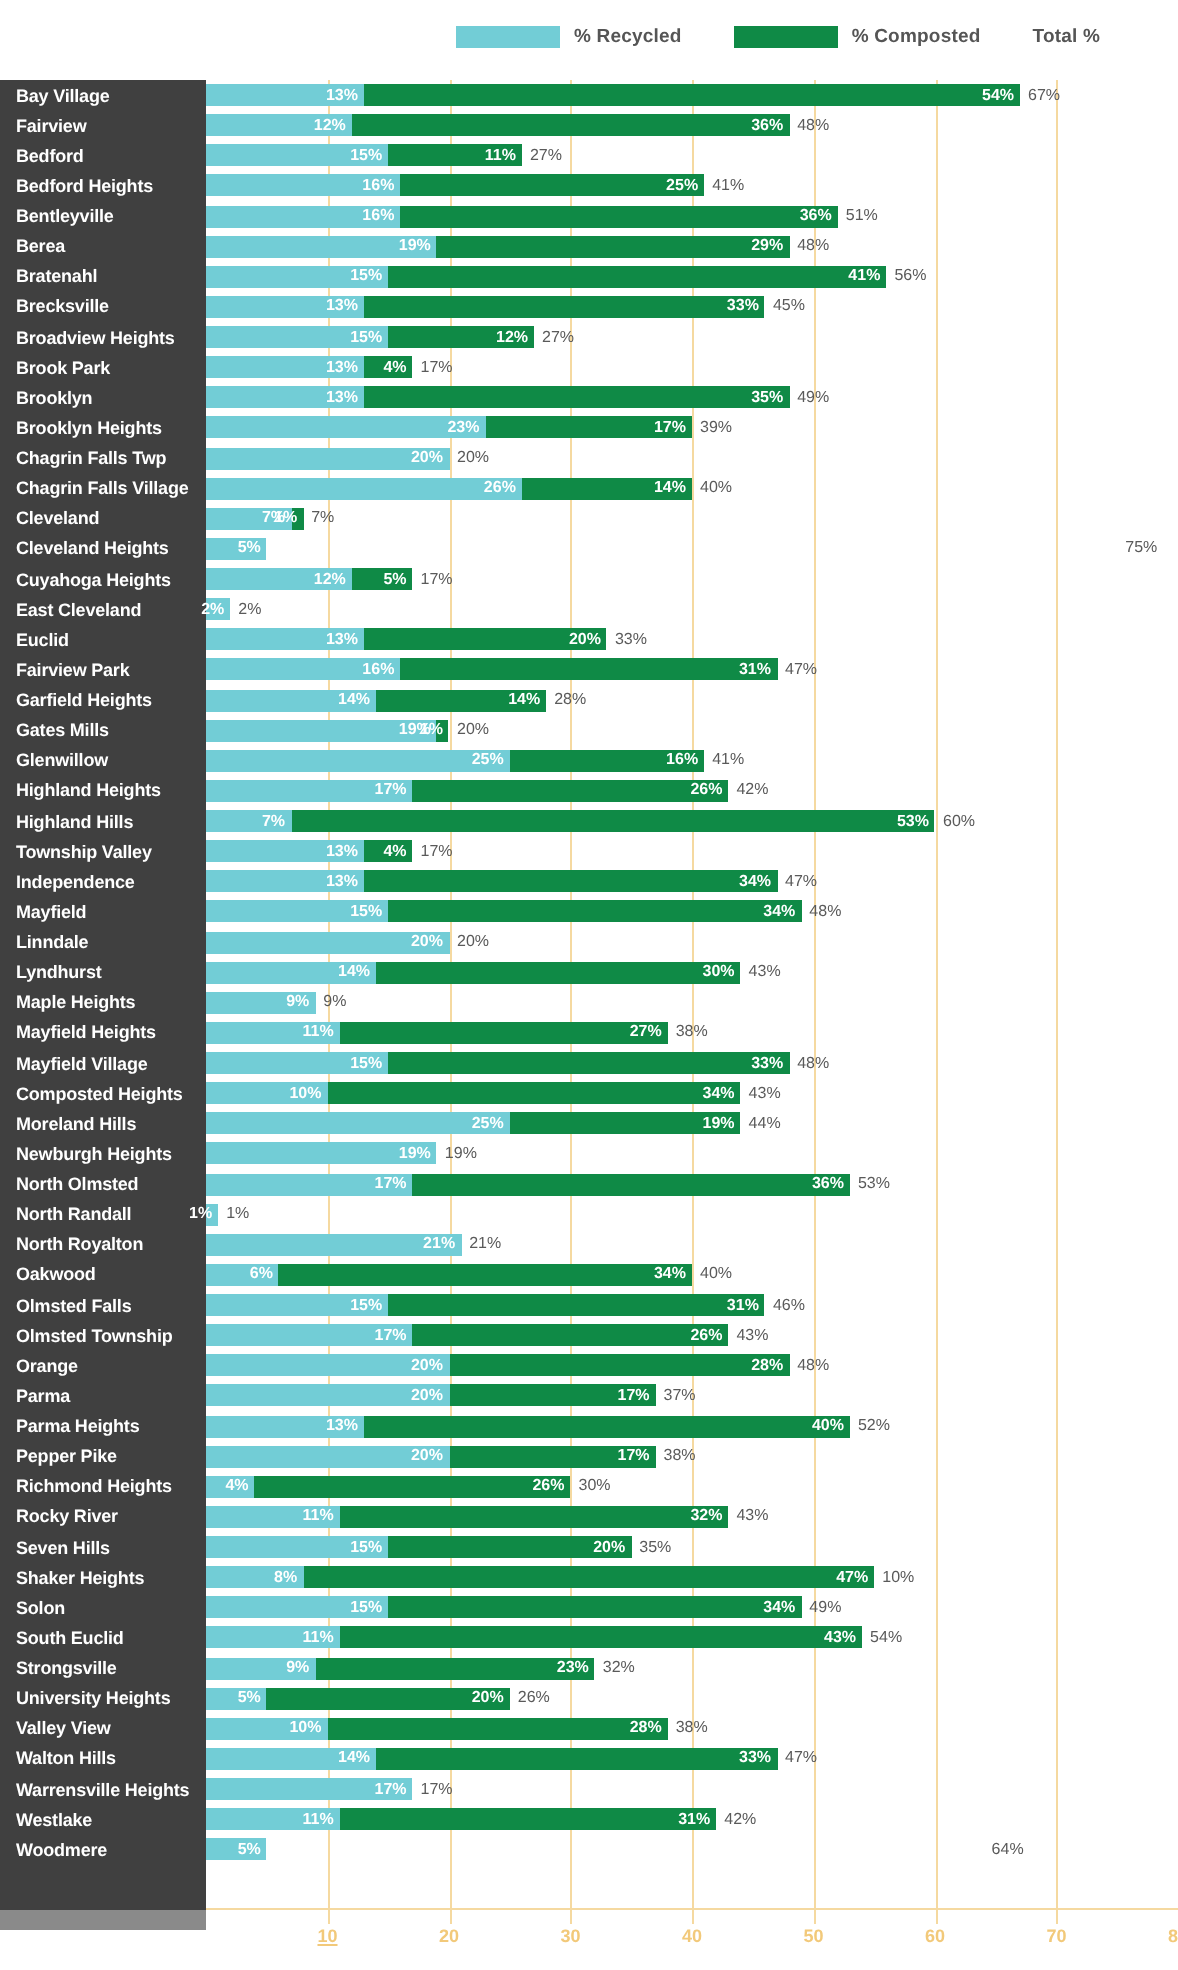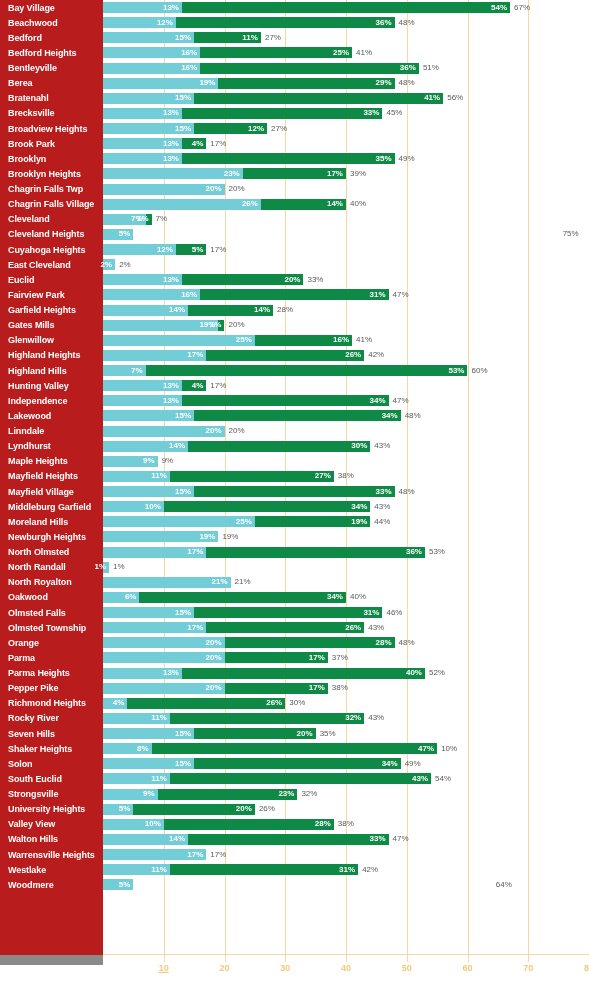--- a/index.html
+++ b/index.html
@@ -109,6 +109,15 @@
 
 <div id="chart-root">
 
+  <div class="top-band">
+    <div class="legend">
+      <span class="sw" style="background: rgb(114, 205, 214);"></span>
+      <span class="lbl">% Recycled</span>
+      <span class="sw" style="background: rgb(15, 138, 70);"></span>
+      <span class="lbl">% Composted</span>
+      <span class="lbl last">Total %</span>
+    </div>
+  </div>
 
   <div class="plot-wrap">
     <div class="side-col">

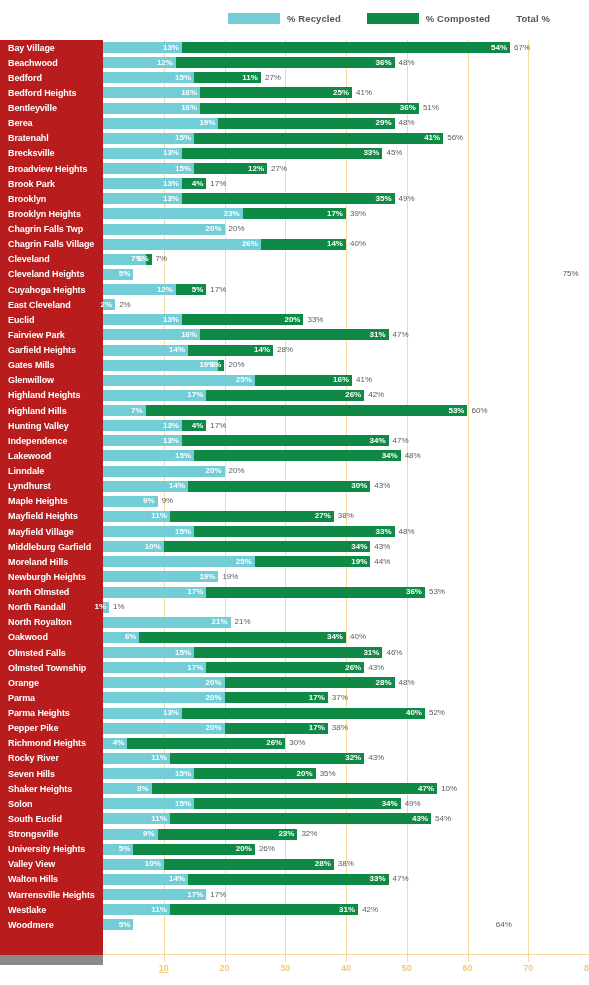--- a/index.html
+++ b/index.html
@@ -37,7 +37,7 @@
   }
   .side-col{
     width:103px;flex:0 0 103px;
-    background:#b91c1c;
+    background:#404040;
     position:relative;
   }
   .side-head{

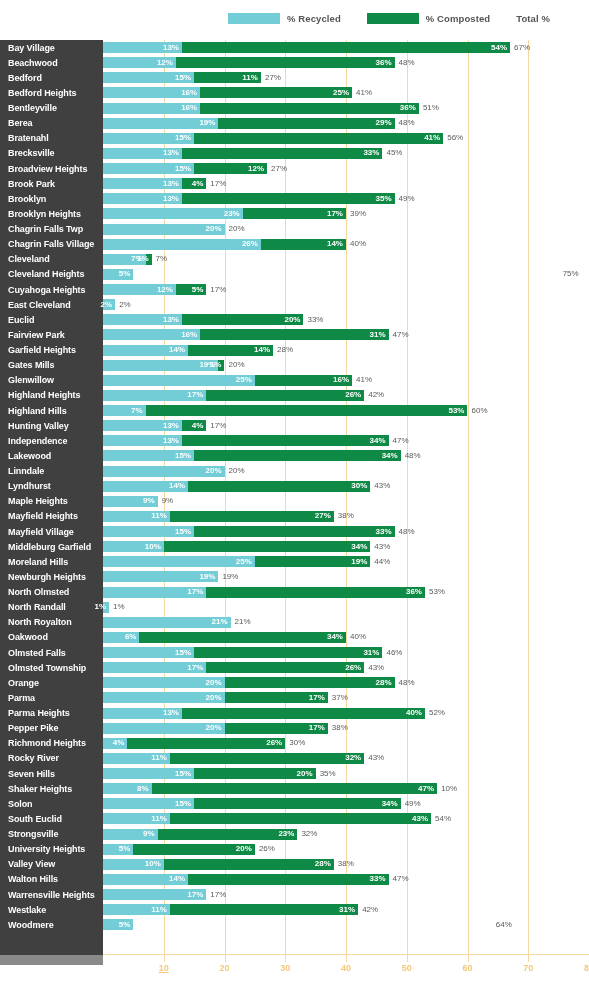--- a/index.html
+++ b/index.html
@@ -127,7 +127,7 @@
             <span>Bay Village</span>
           </div>
           <div class="name-row">
-            <span>Beachwood</span>
+            <span>Fairview</span>
           </div>
           <div class="name-row">
             <span>Bedford</span>

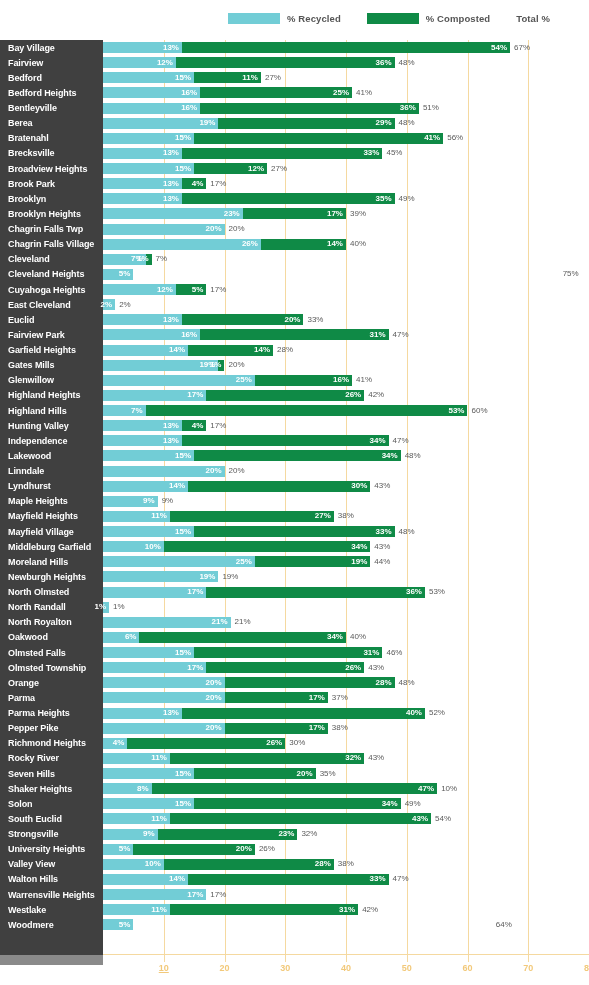--- a/index.html
+++ b/index.html
@@ -199,7 +199,7 @@
             <span>Highland Hills</span>
           </div>
           <div class="name-row">
-            <span>Hunting Valley</span>
+            <span>Township Valley</span>
           </div>
           <div class="name-row">
             <span>Independence</span>

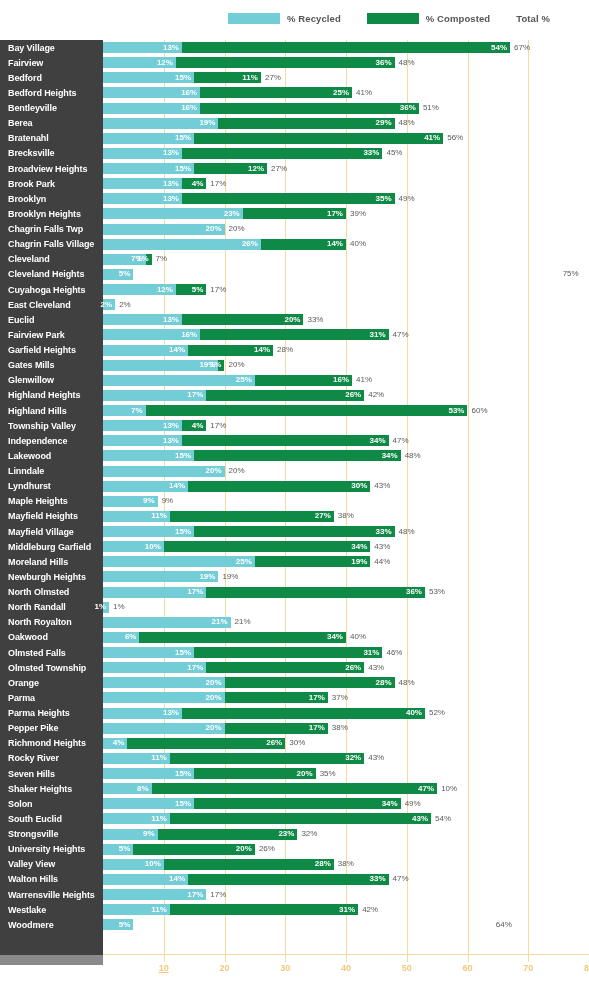--- a/index.html
+++ b/index.html
@@ -205,7 +205,7 @@
             <span>Independence</span>
           </div>
           <div class="name-row">
-            <span>Lakewood</span>
+            <span>Mayfield</span>
           </div>
           <div class="name-row">
             <span>Linndale</span>

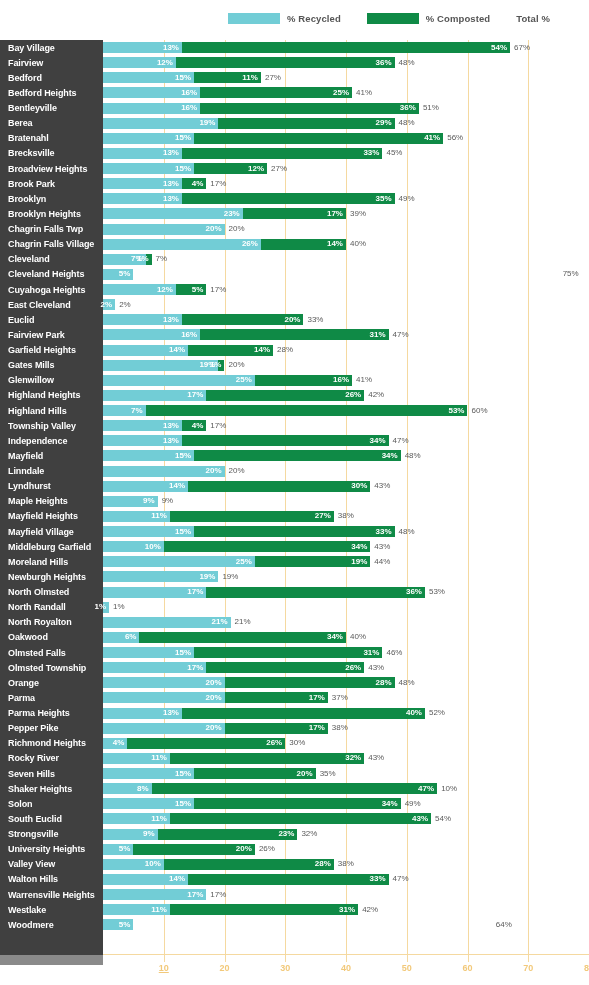--- a/index.html
+++ b/index.html
@@ -223,7 +223,7 @@
             <span>Mayfield Village</span>
           </div>
           <div class="name-row">
-            <span>Middleburg Garfield</span>
+            <span>Composted Heights</span>
           </div>
           <div class="name-row">
             <span>Moreland Hills</span>

